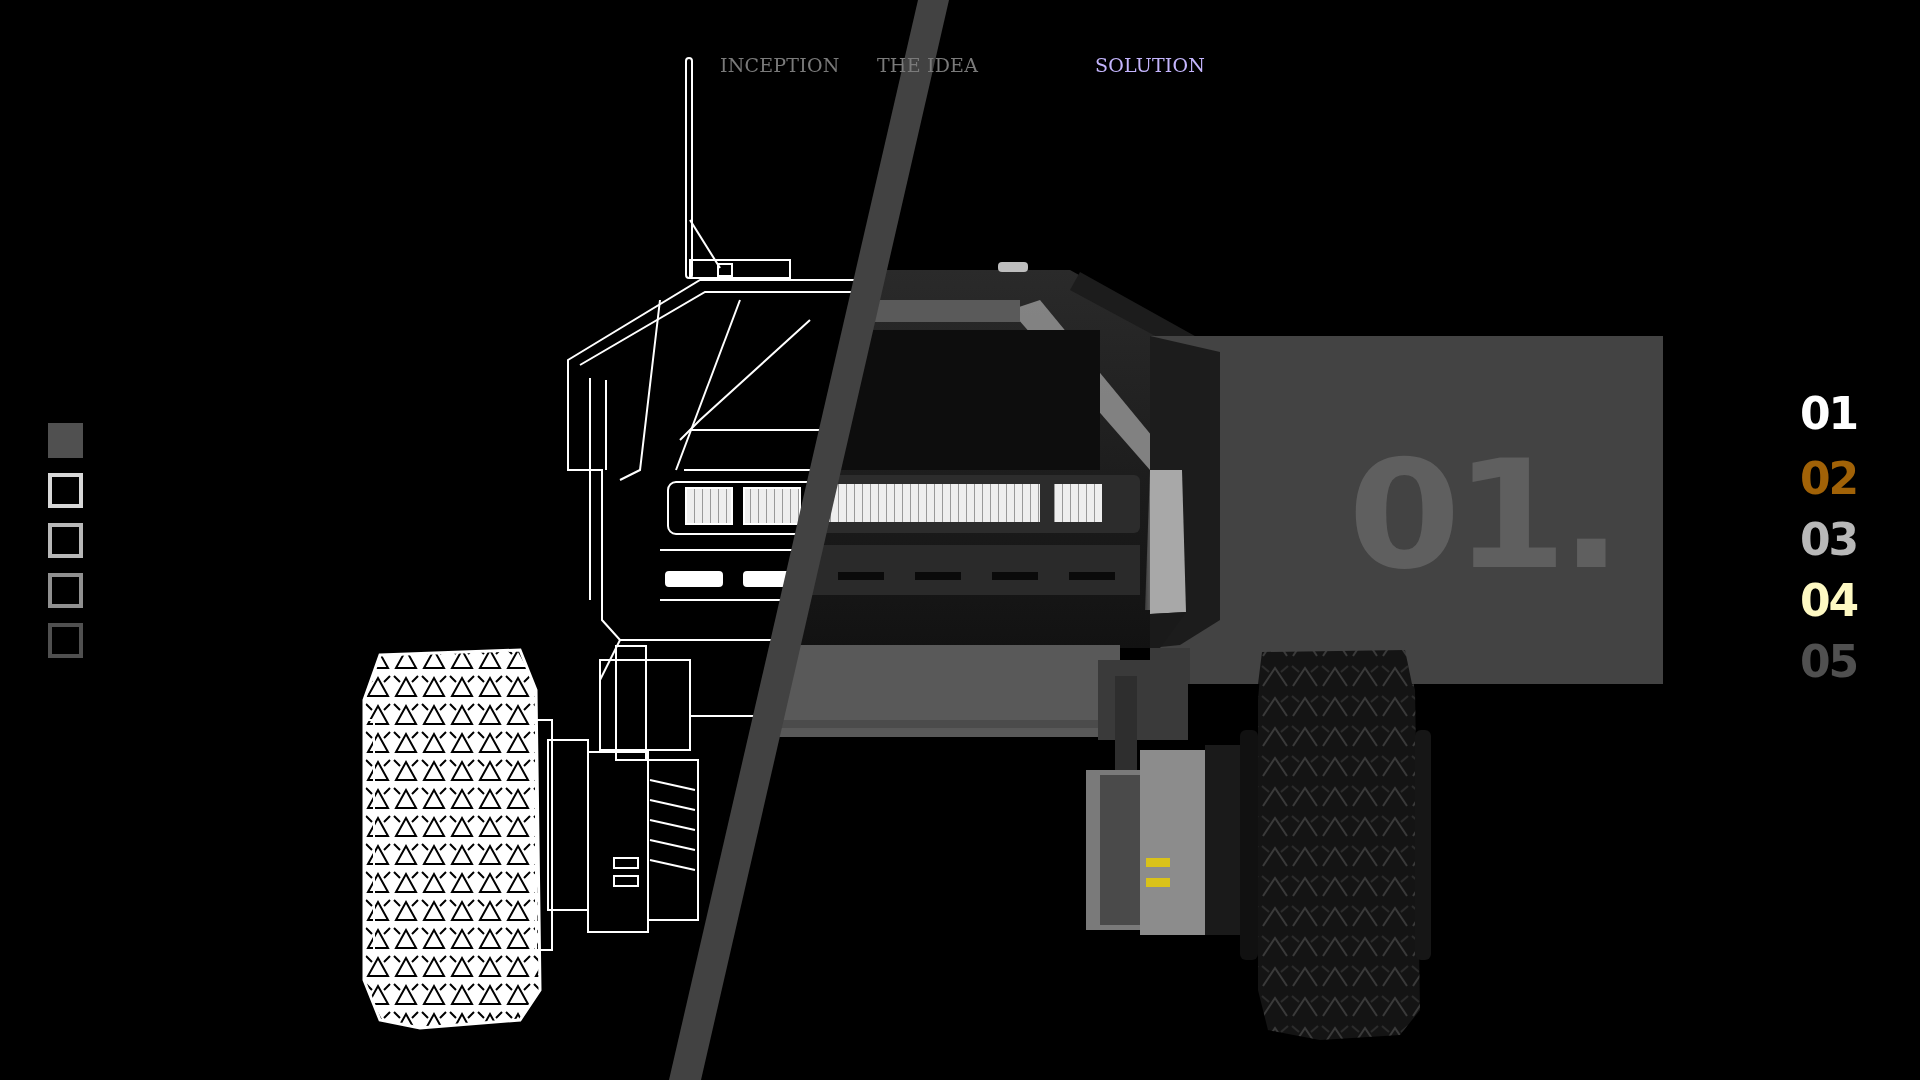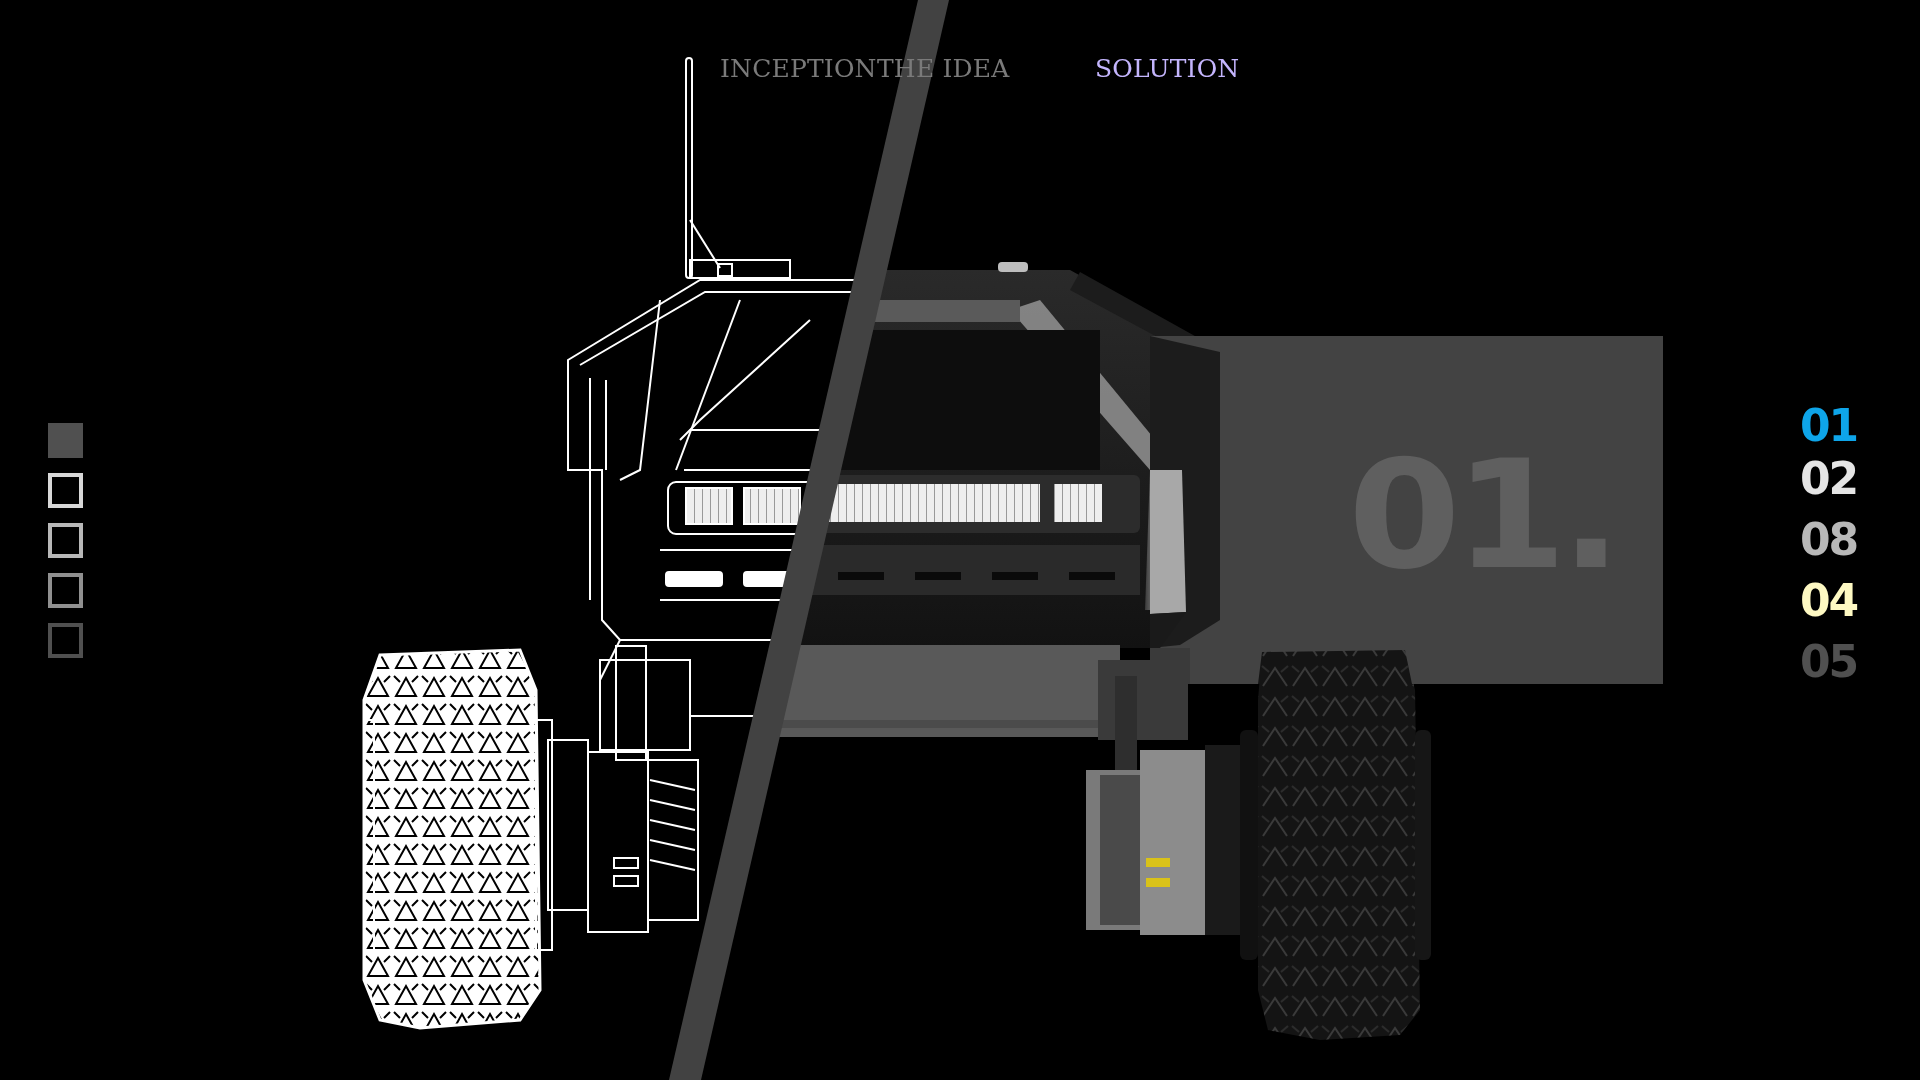--- a/index.html
+++ b/index.html
@@ -6,7 +6,7 @@
   body { width:1920px; height:1080px; background:#000; overflow:hidden; position:relative; font-family:"Liberation Sans", sans-serif; }
   .abs { position:absolute; }
   
-  .nav-item { position:absolute; top:54px; font-family:"DejaVu Serif","Liberation Serif", serif; font-size:25px; letter-spacing:0.2px; cursor:pointer; white-space:nowrap; }
+  .nav-item { position:absolute; top:54px; font-family:"DejaVu Serif","Liberation Serif", serif; font-size:19px; letter-spacing:0.2px; cursor:pointer; white-space:nowrap; }
   
   #stripe { position:absolute; left:0; top:0; width:1920px; height:1080px; pointer-events:none; }
   

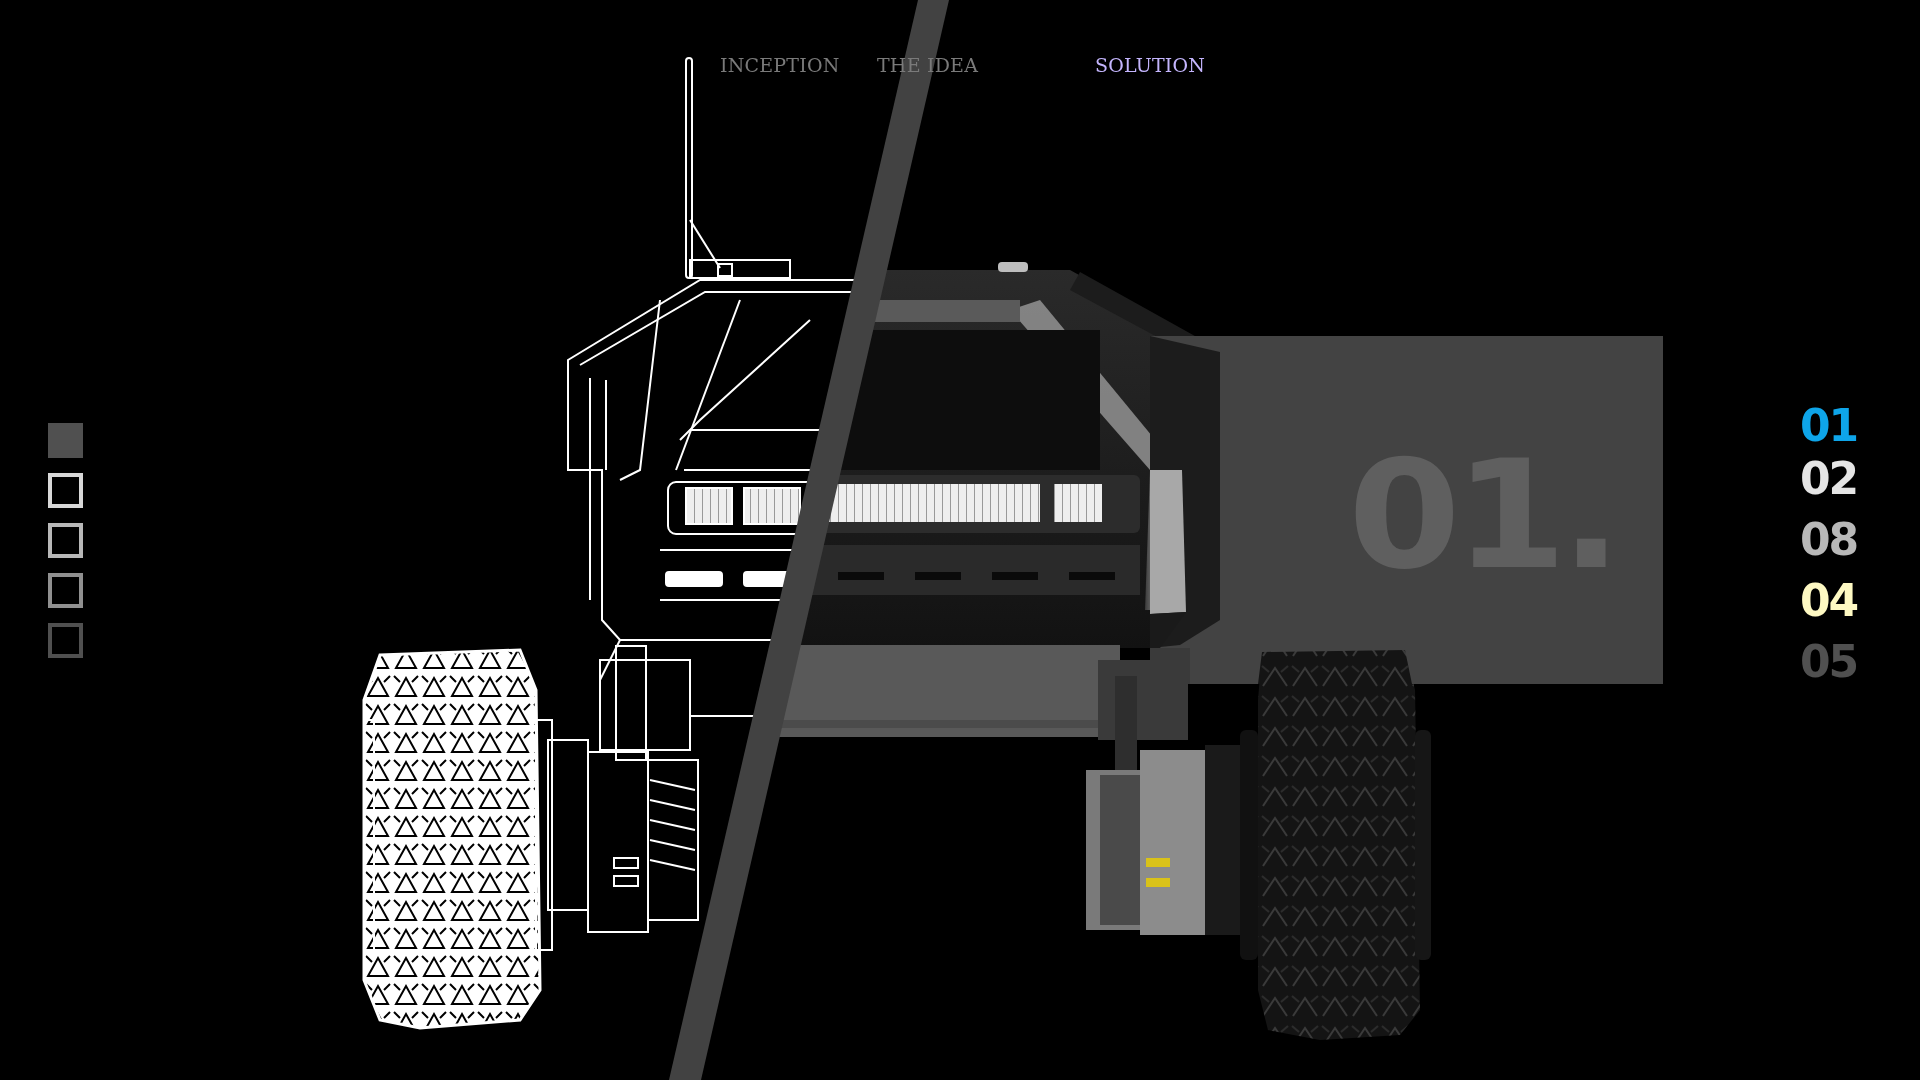--- a/index.html
+++ b/index.html
@@ -166,7 +166,7 @@
 </div>
 
 <div>
-  <div class="num" style="top:404px;color:#0ea5e9">01</div>
+  <div class="num" style="top:392px;color:#ffffff">01</div>
   <div class="num" style="top:457px;color:#e5e5e5">02</div>
   <div class="num" style="top:518px;color:#b8b8b8">08</div>
   <div class="num" style="top:579px;color:#fef9c3">04</div>

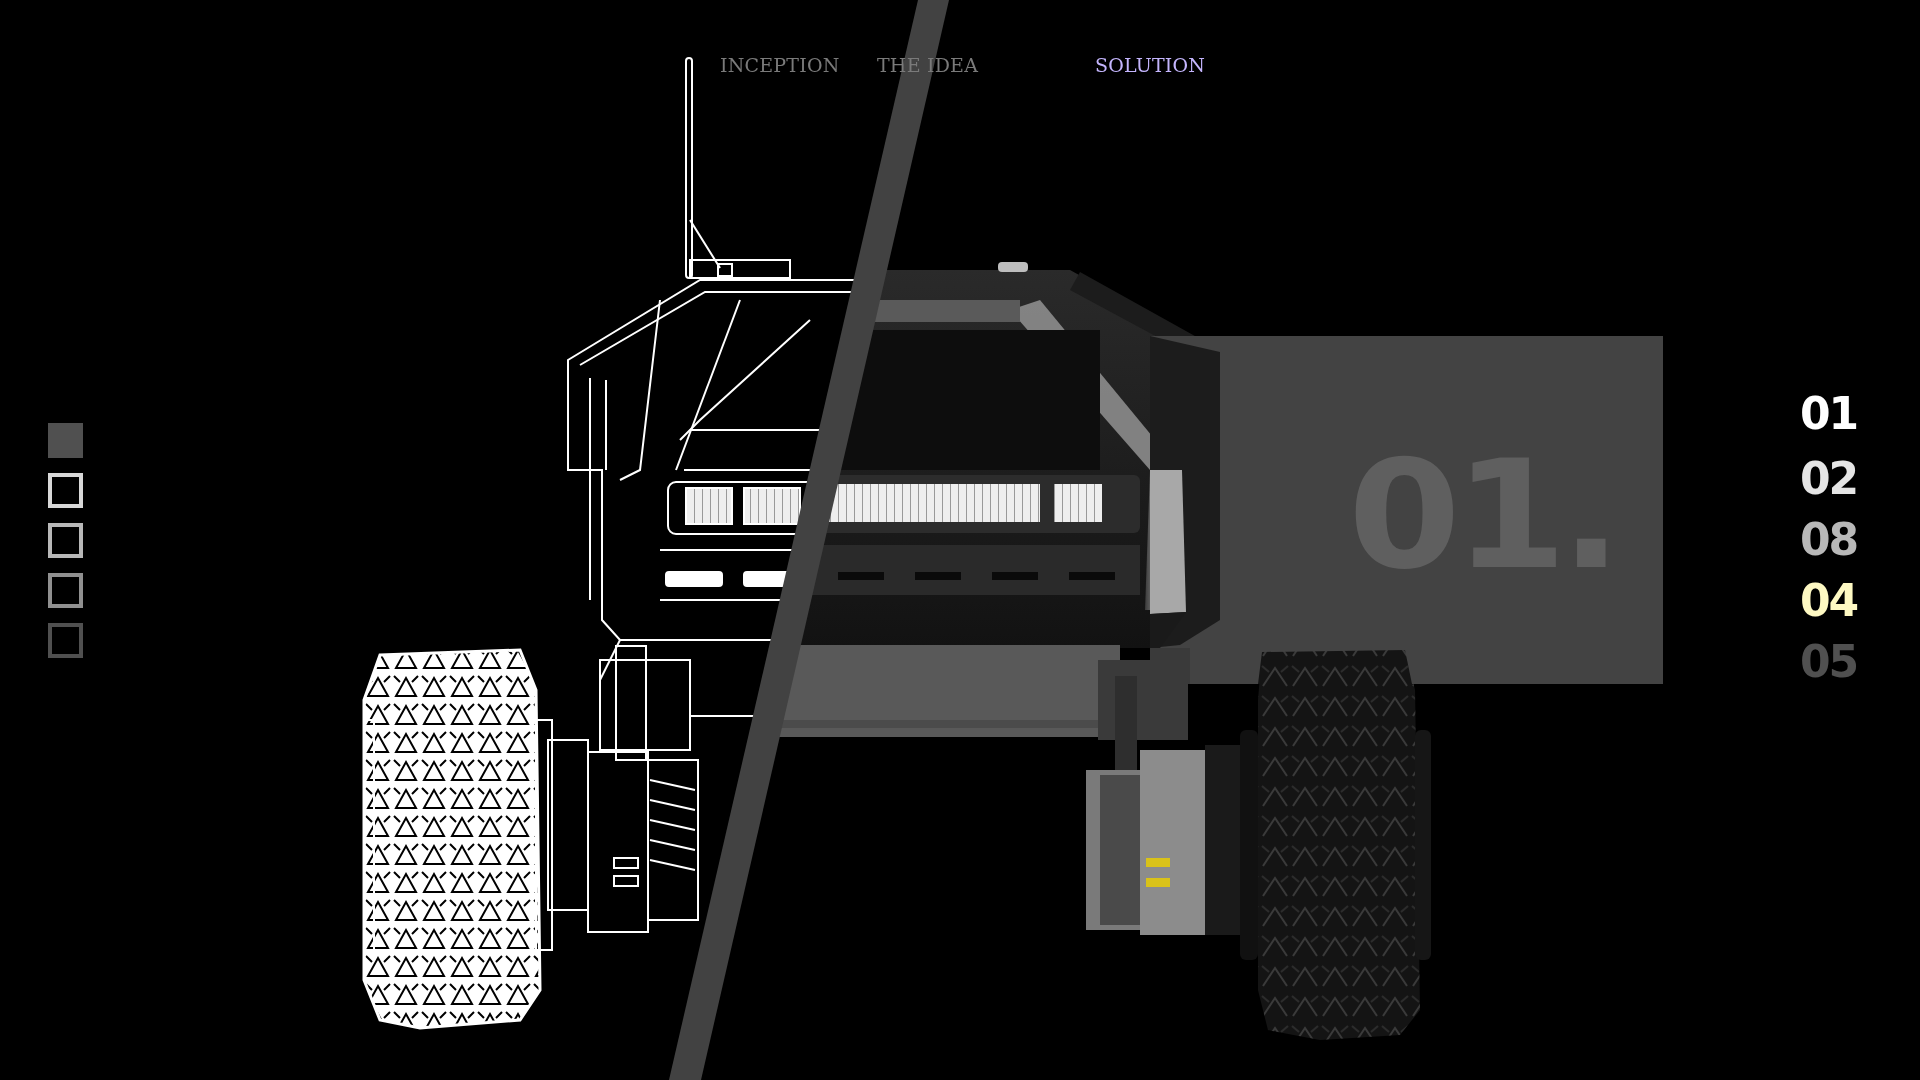--- a/index.html
+++ b/index.html
@@ -167,7 +167,7 @@
 
 <div>
   <div class="num" style="top:392px;color:#ffffff">01</div>
-  <div class="num" style="top:457px;color:#e5e5e5">02</div>
+  <div class="num" style="top:457px;color:#a16207">02</div>
   <div class="num" style="top:518px;color:#b8b8b8">08</div>
   <div class="num" style="top:579px;color:#fef9c3">04</div>
   <div class="num" style="top:640px;color:#505050">05</div>

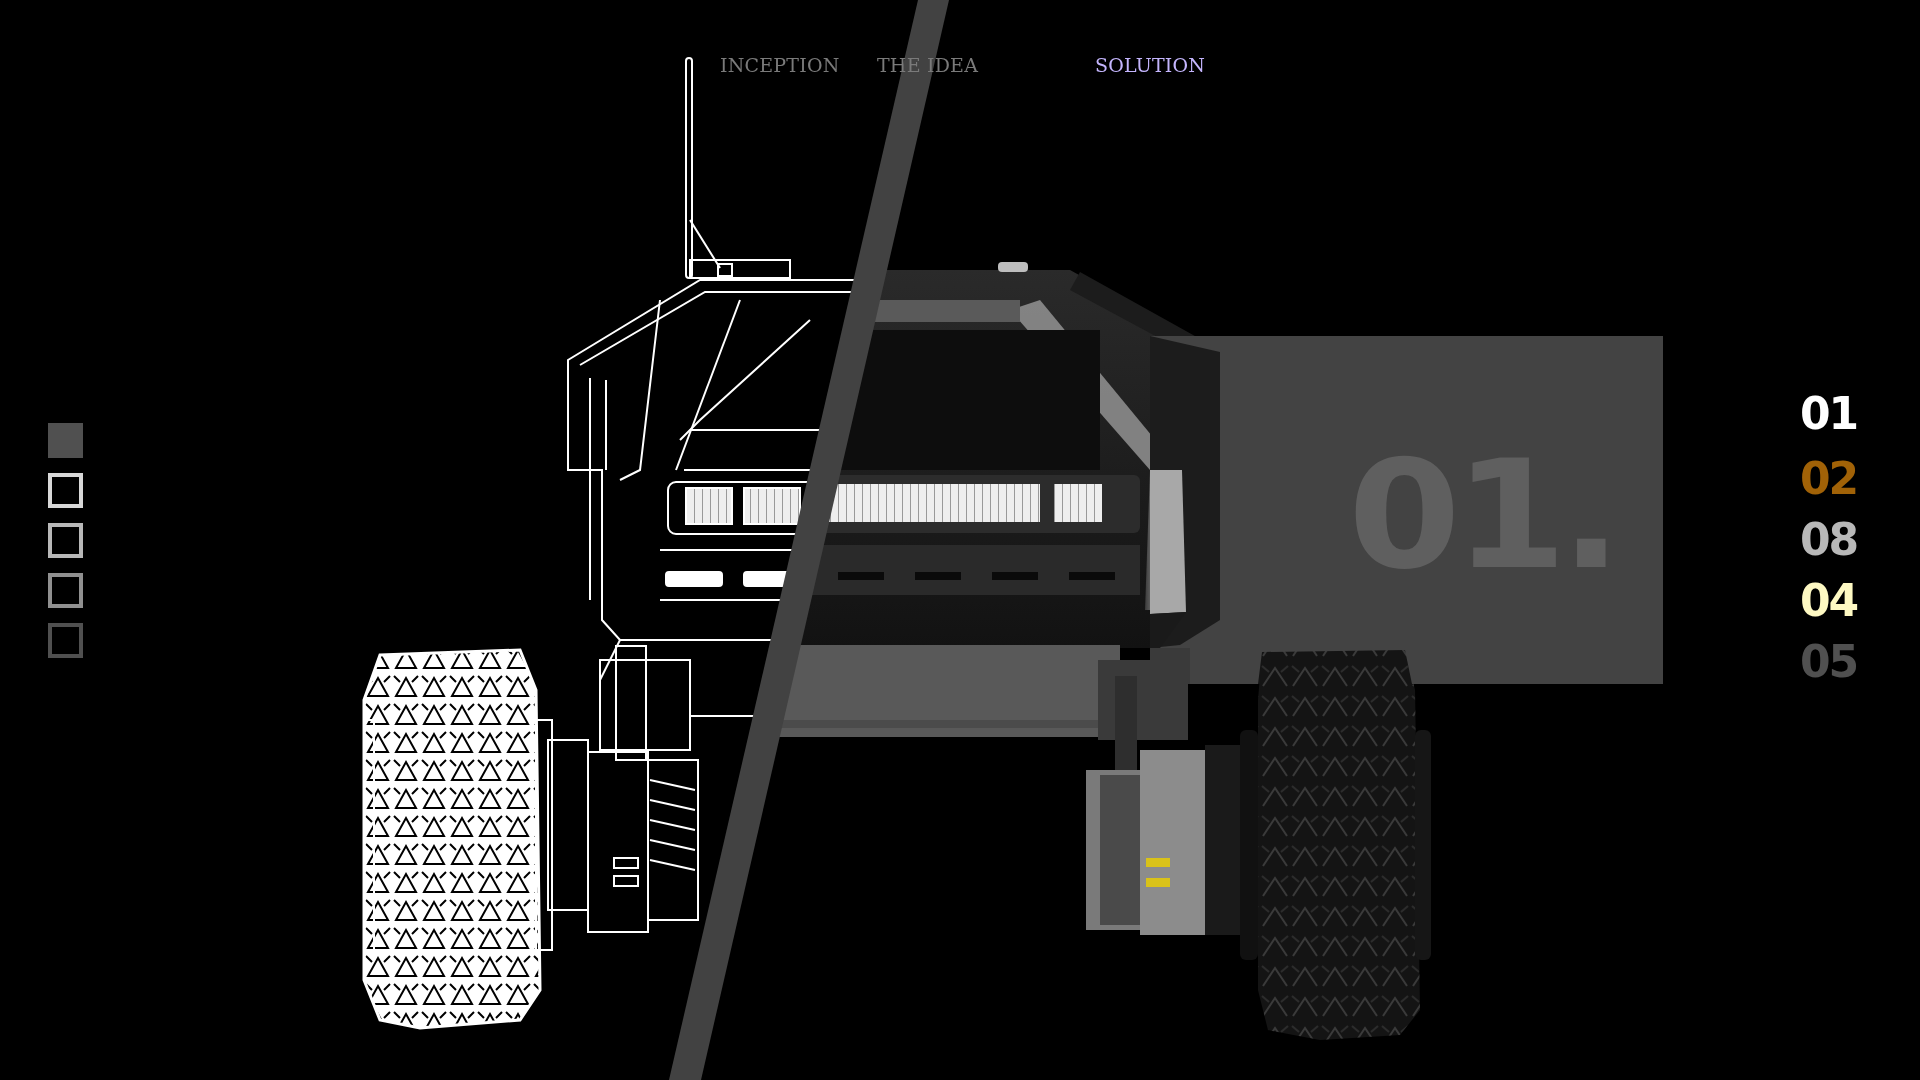--- a/index.html
+++ b/index.html
@@ -168,7 +168,7 @@
 <div>
   <div class="num" style="top:392px;color:#ffffff">01</div>
   <div class="num" style="top:457px;color:#a16207">02</div>
-  <div class="num" style="top:518px;color:#b8b8b8">08</div>
+  <div class="num" style="top:518px;color:#b8b8b8">03</div>
   <div class="num" style="top:579px;color:#fef9c3">04</div>
   <div class="num" style="top:640px;color:#505050">05</div>
 </div>

